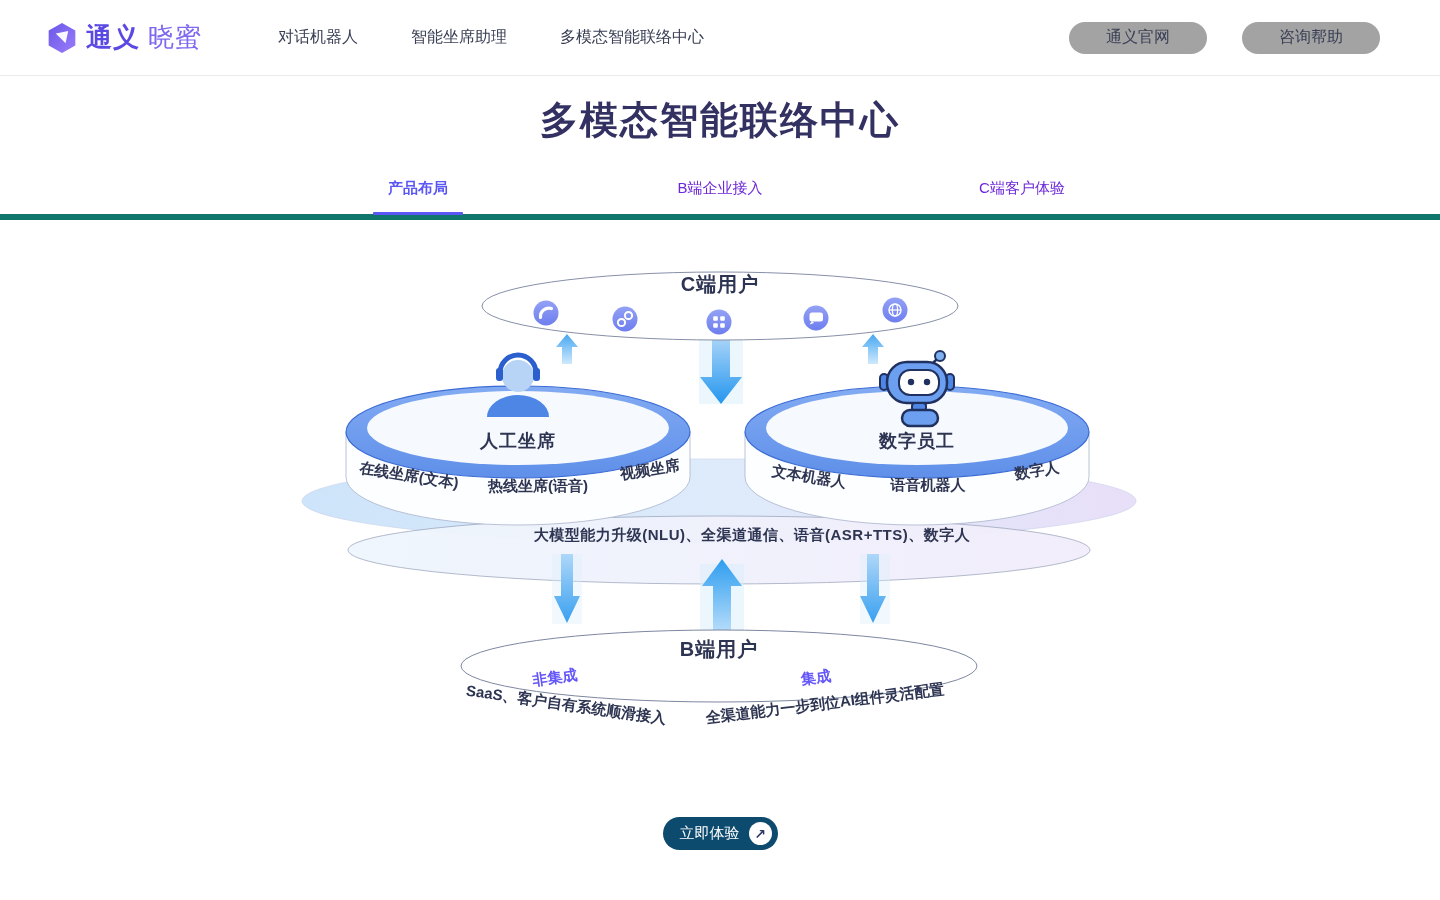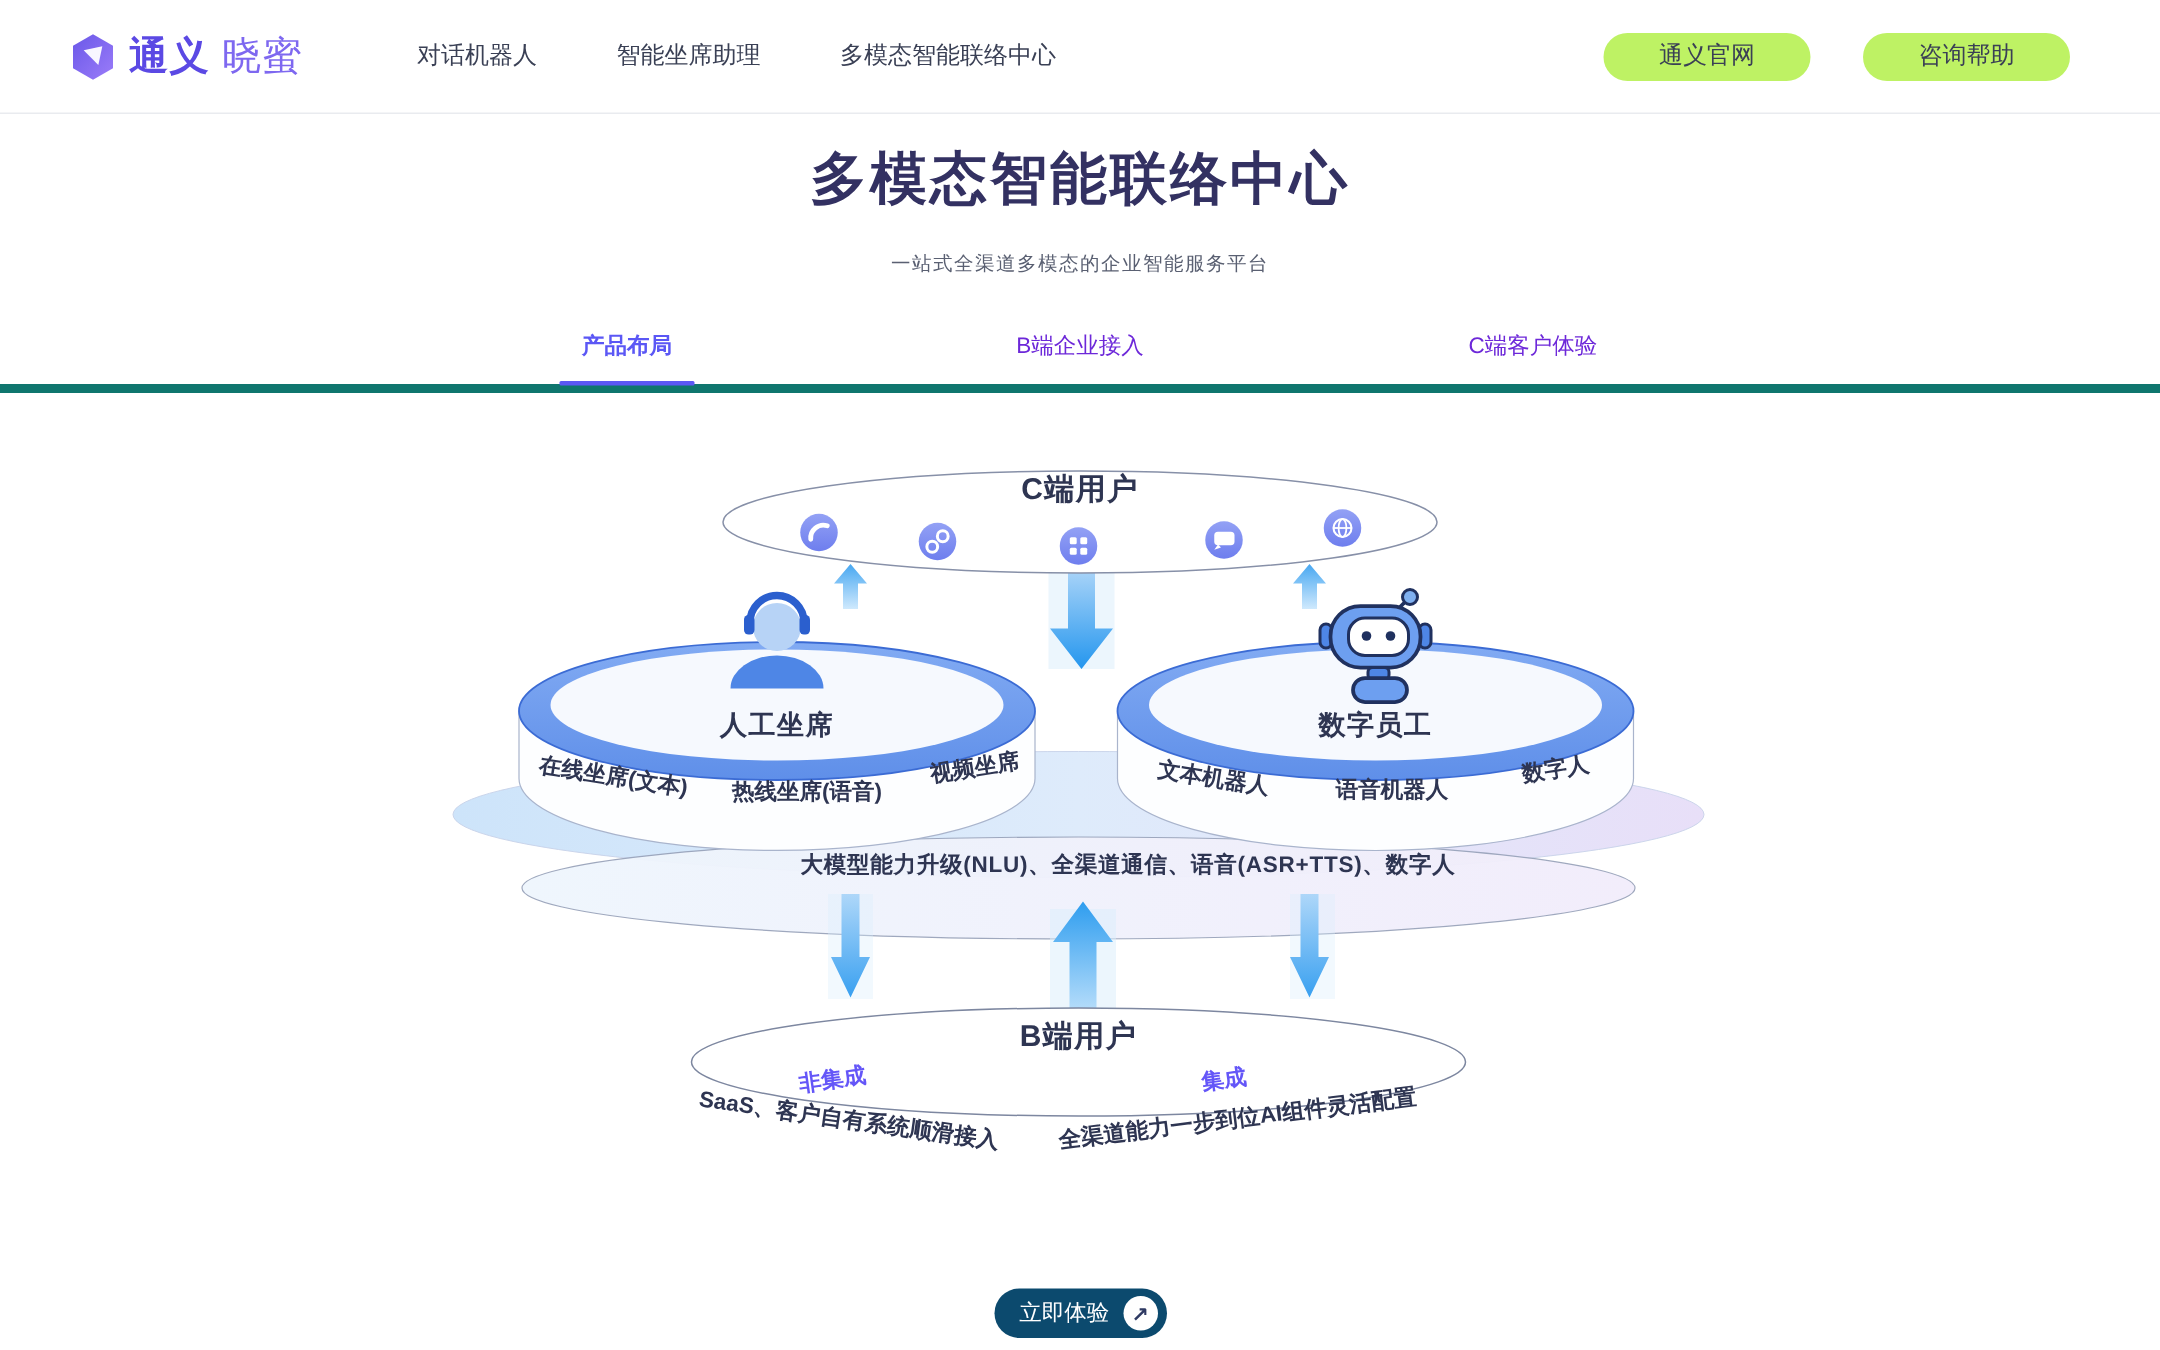--- a/index.html
+++ b/index.html
@@ -16,7 +16,7 @@
   .nav { display:flex; gap:53px; margin-left:76px; }
   .nav-item { font-size:16px; color:#3a4055; cursor:pointer; white-space:nowrap; }
   .header-actions { margin-left:auto; display:flex; gap:35px; }
-  .pill-btn { height:32px; padding:0 37px; border-radius:20px; background:#bef264;
+  .pill-btn { height:32px; padding:0 37px; border-radius:20px; background:#a3a3a3;
     border:none; font-size:16px; color:#3a4055; cursor:pointer; display:flex;
     align-items:center; font-family:inherit; }
 

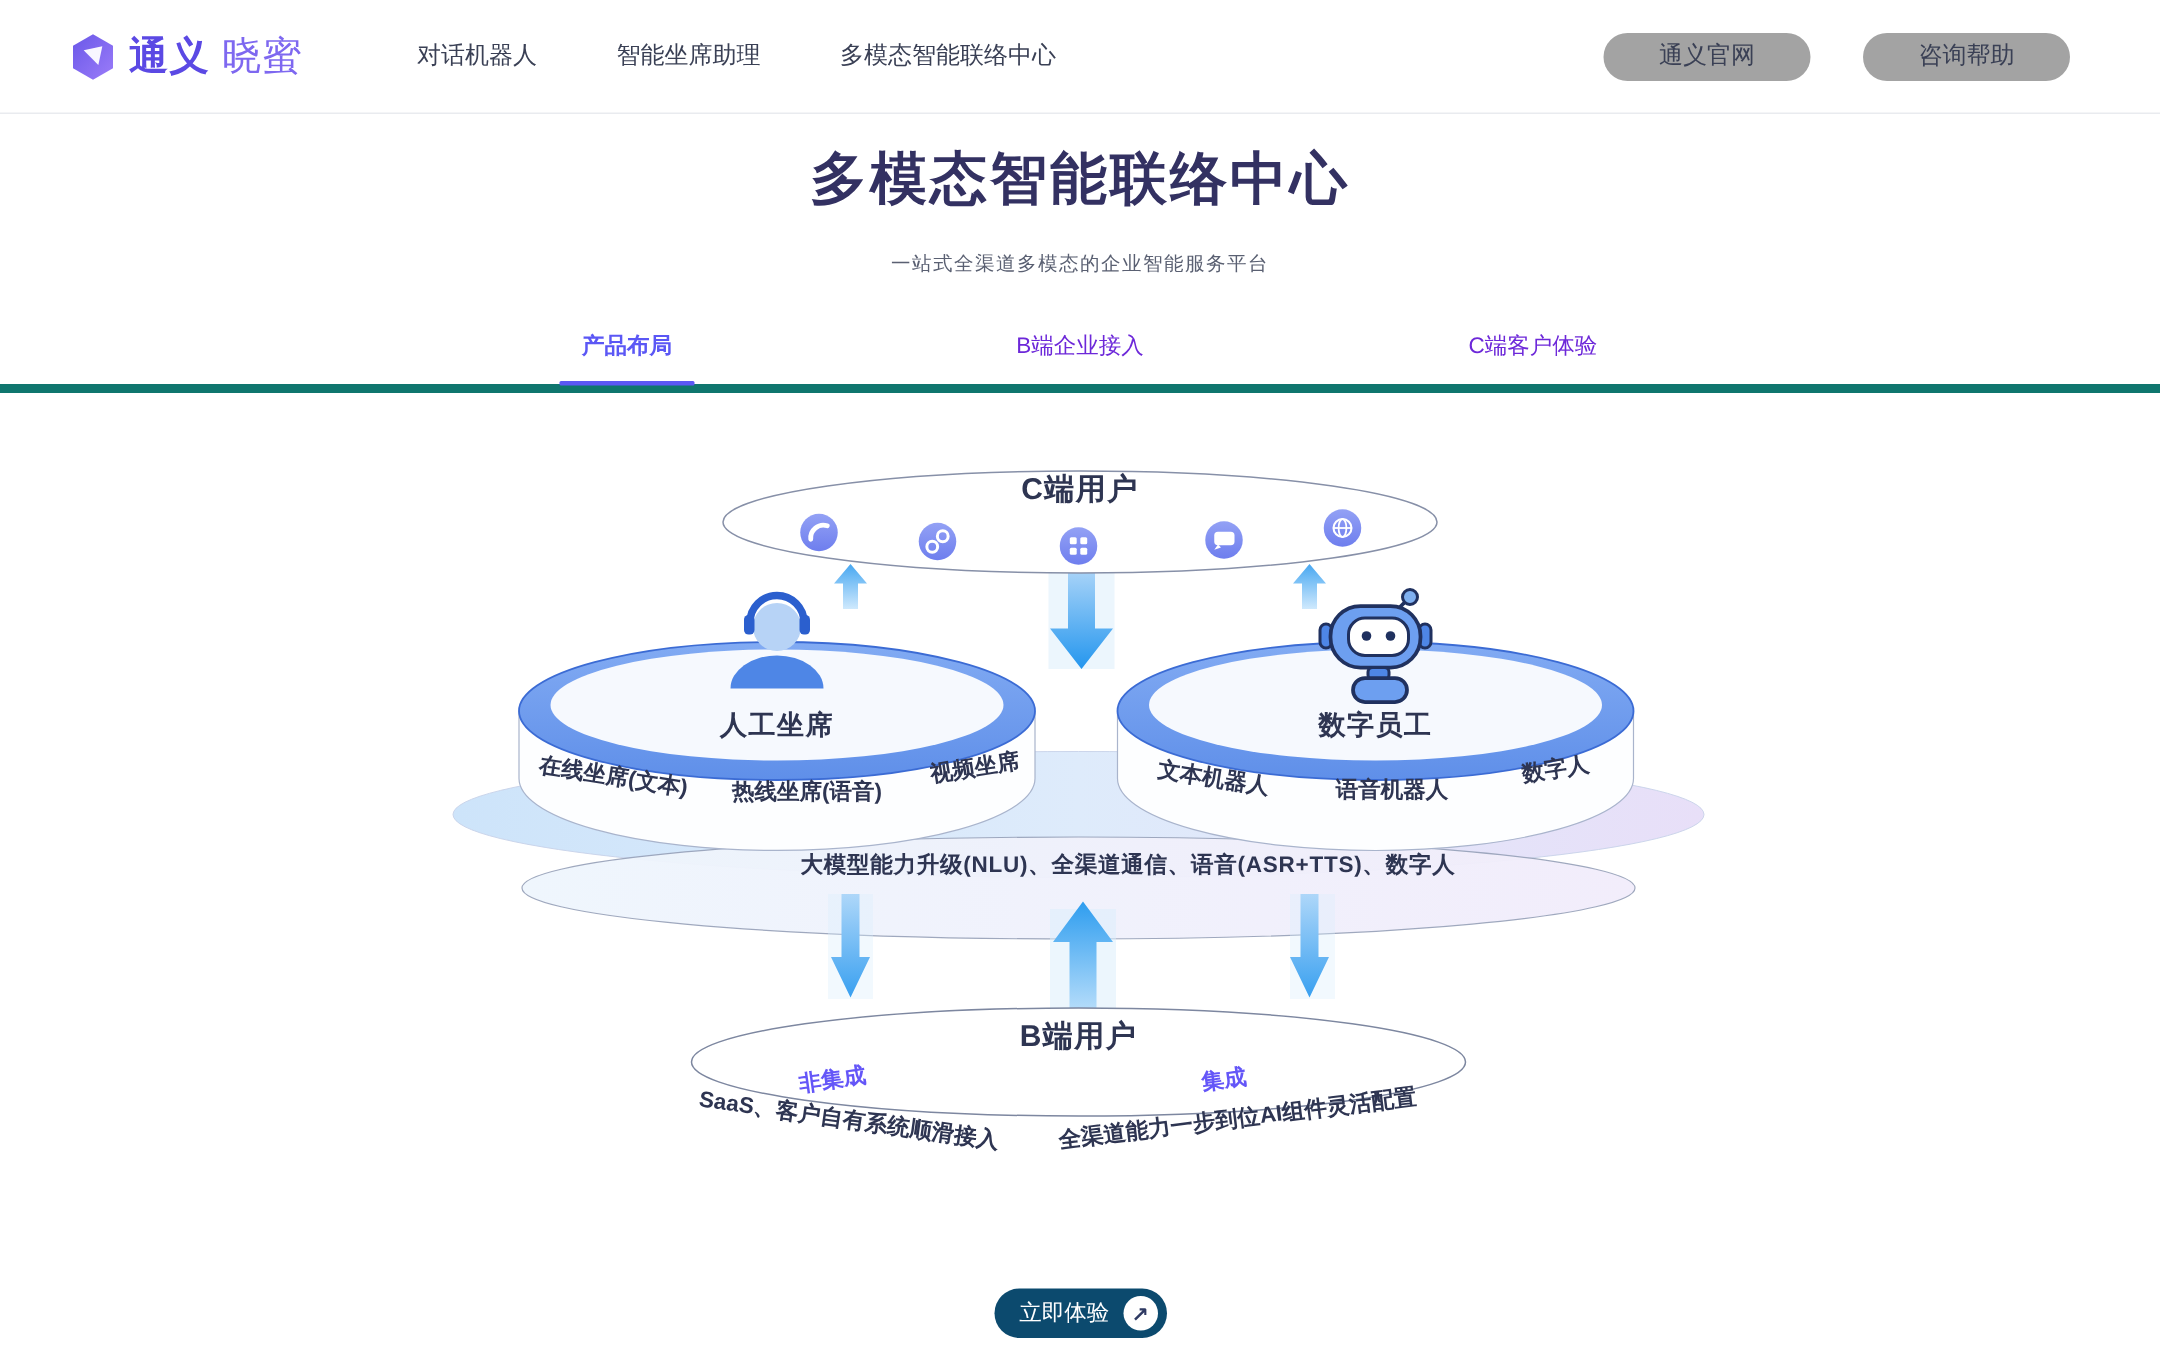--- a/index.html
+++ b/index.html
@@ -84,7 +84,6 @@
 
 <section class="hero">
   <h1 class="hero-title">多模态智能联络中心</h1>
-  <p class="hero-sub">一站式全渠道多模态的企业智能服务平台</p>
 </section>
 
 <div class="tabs">

